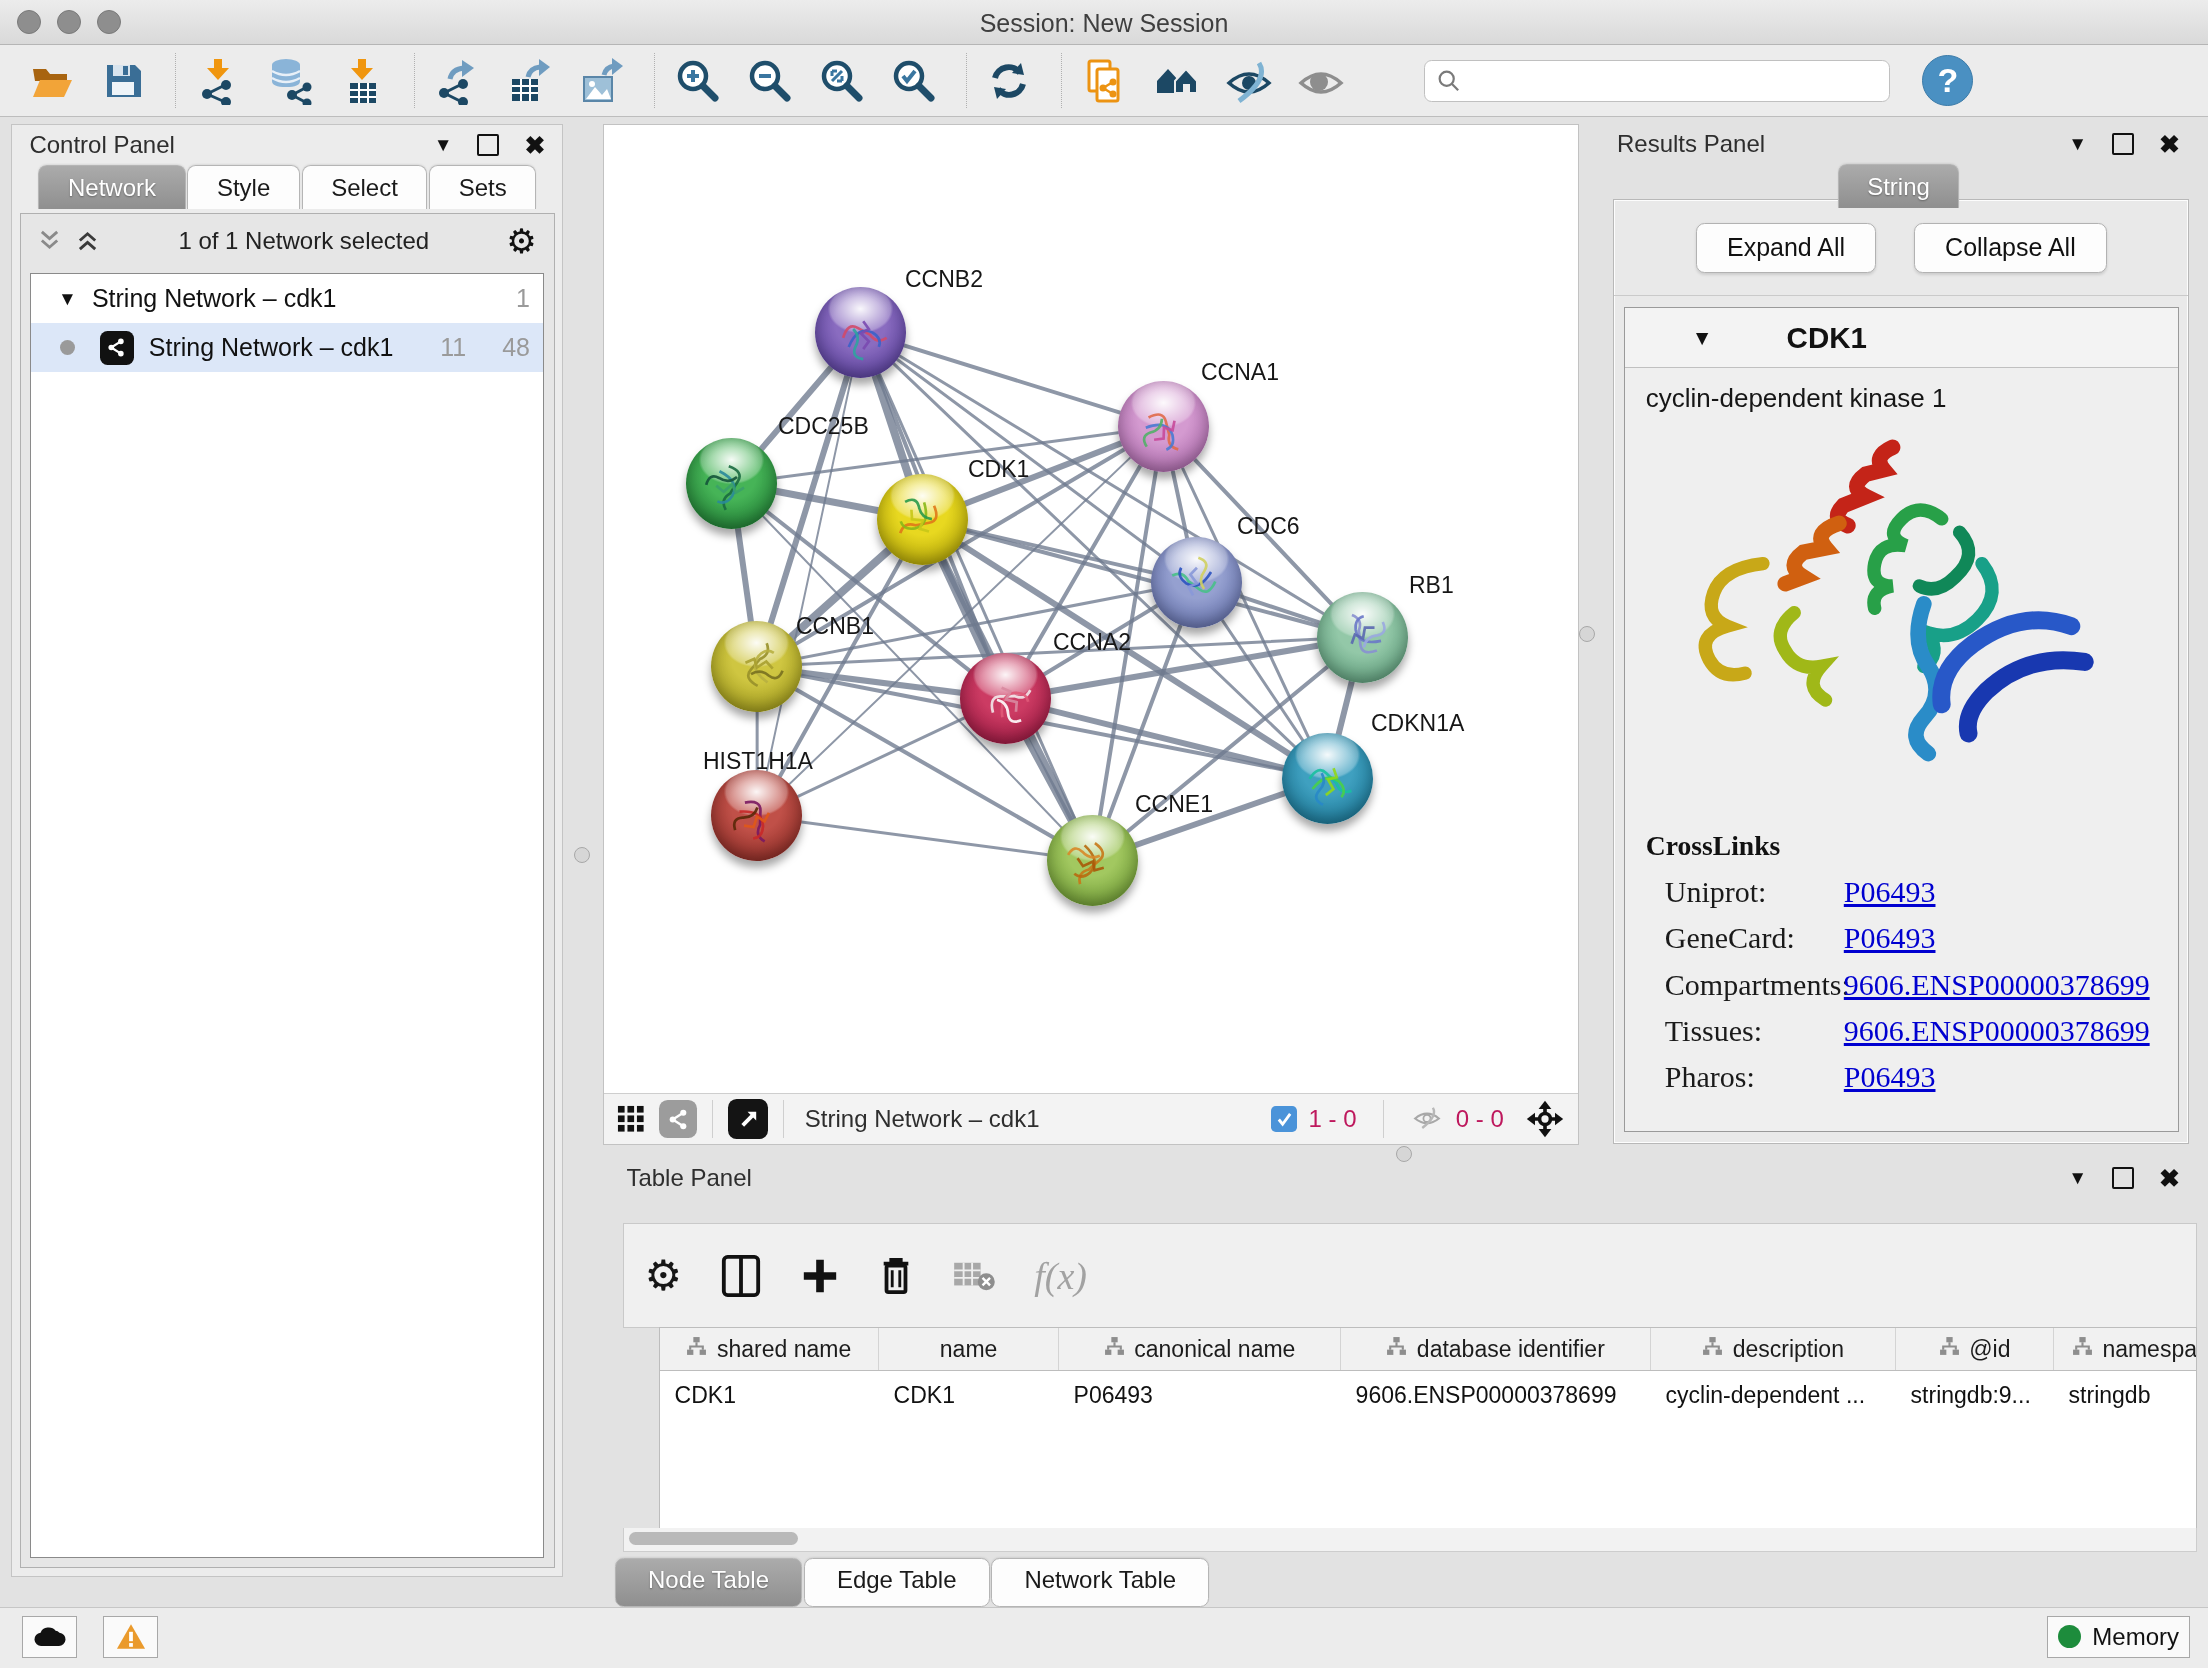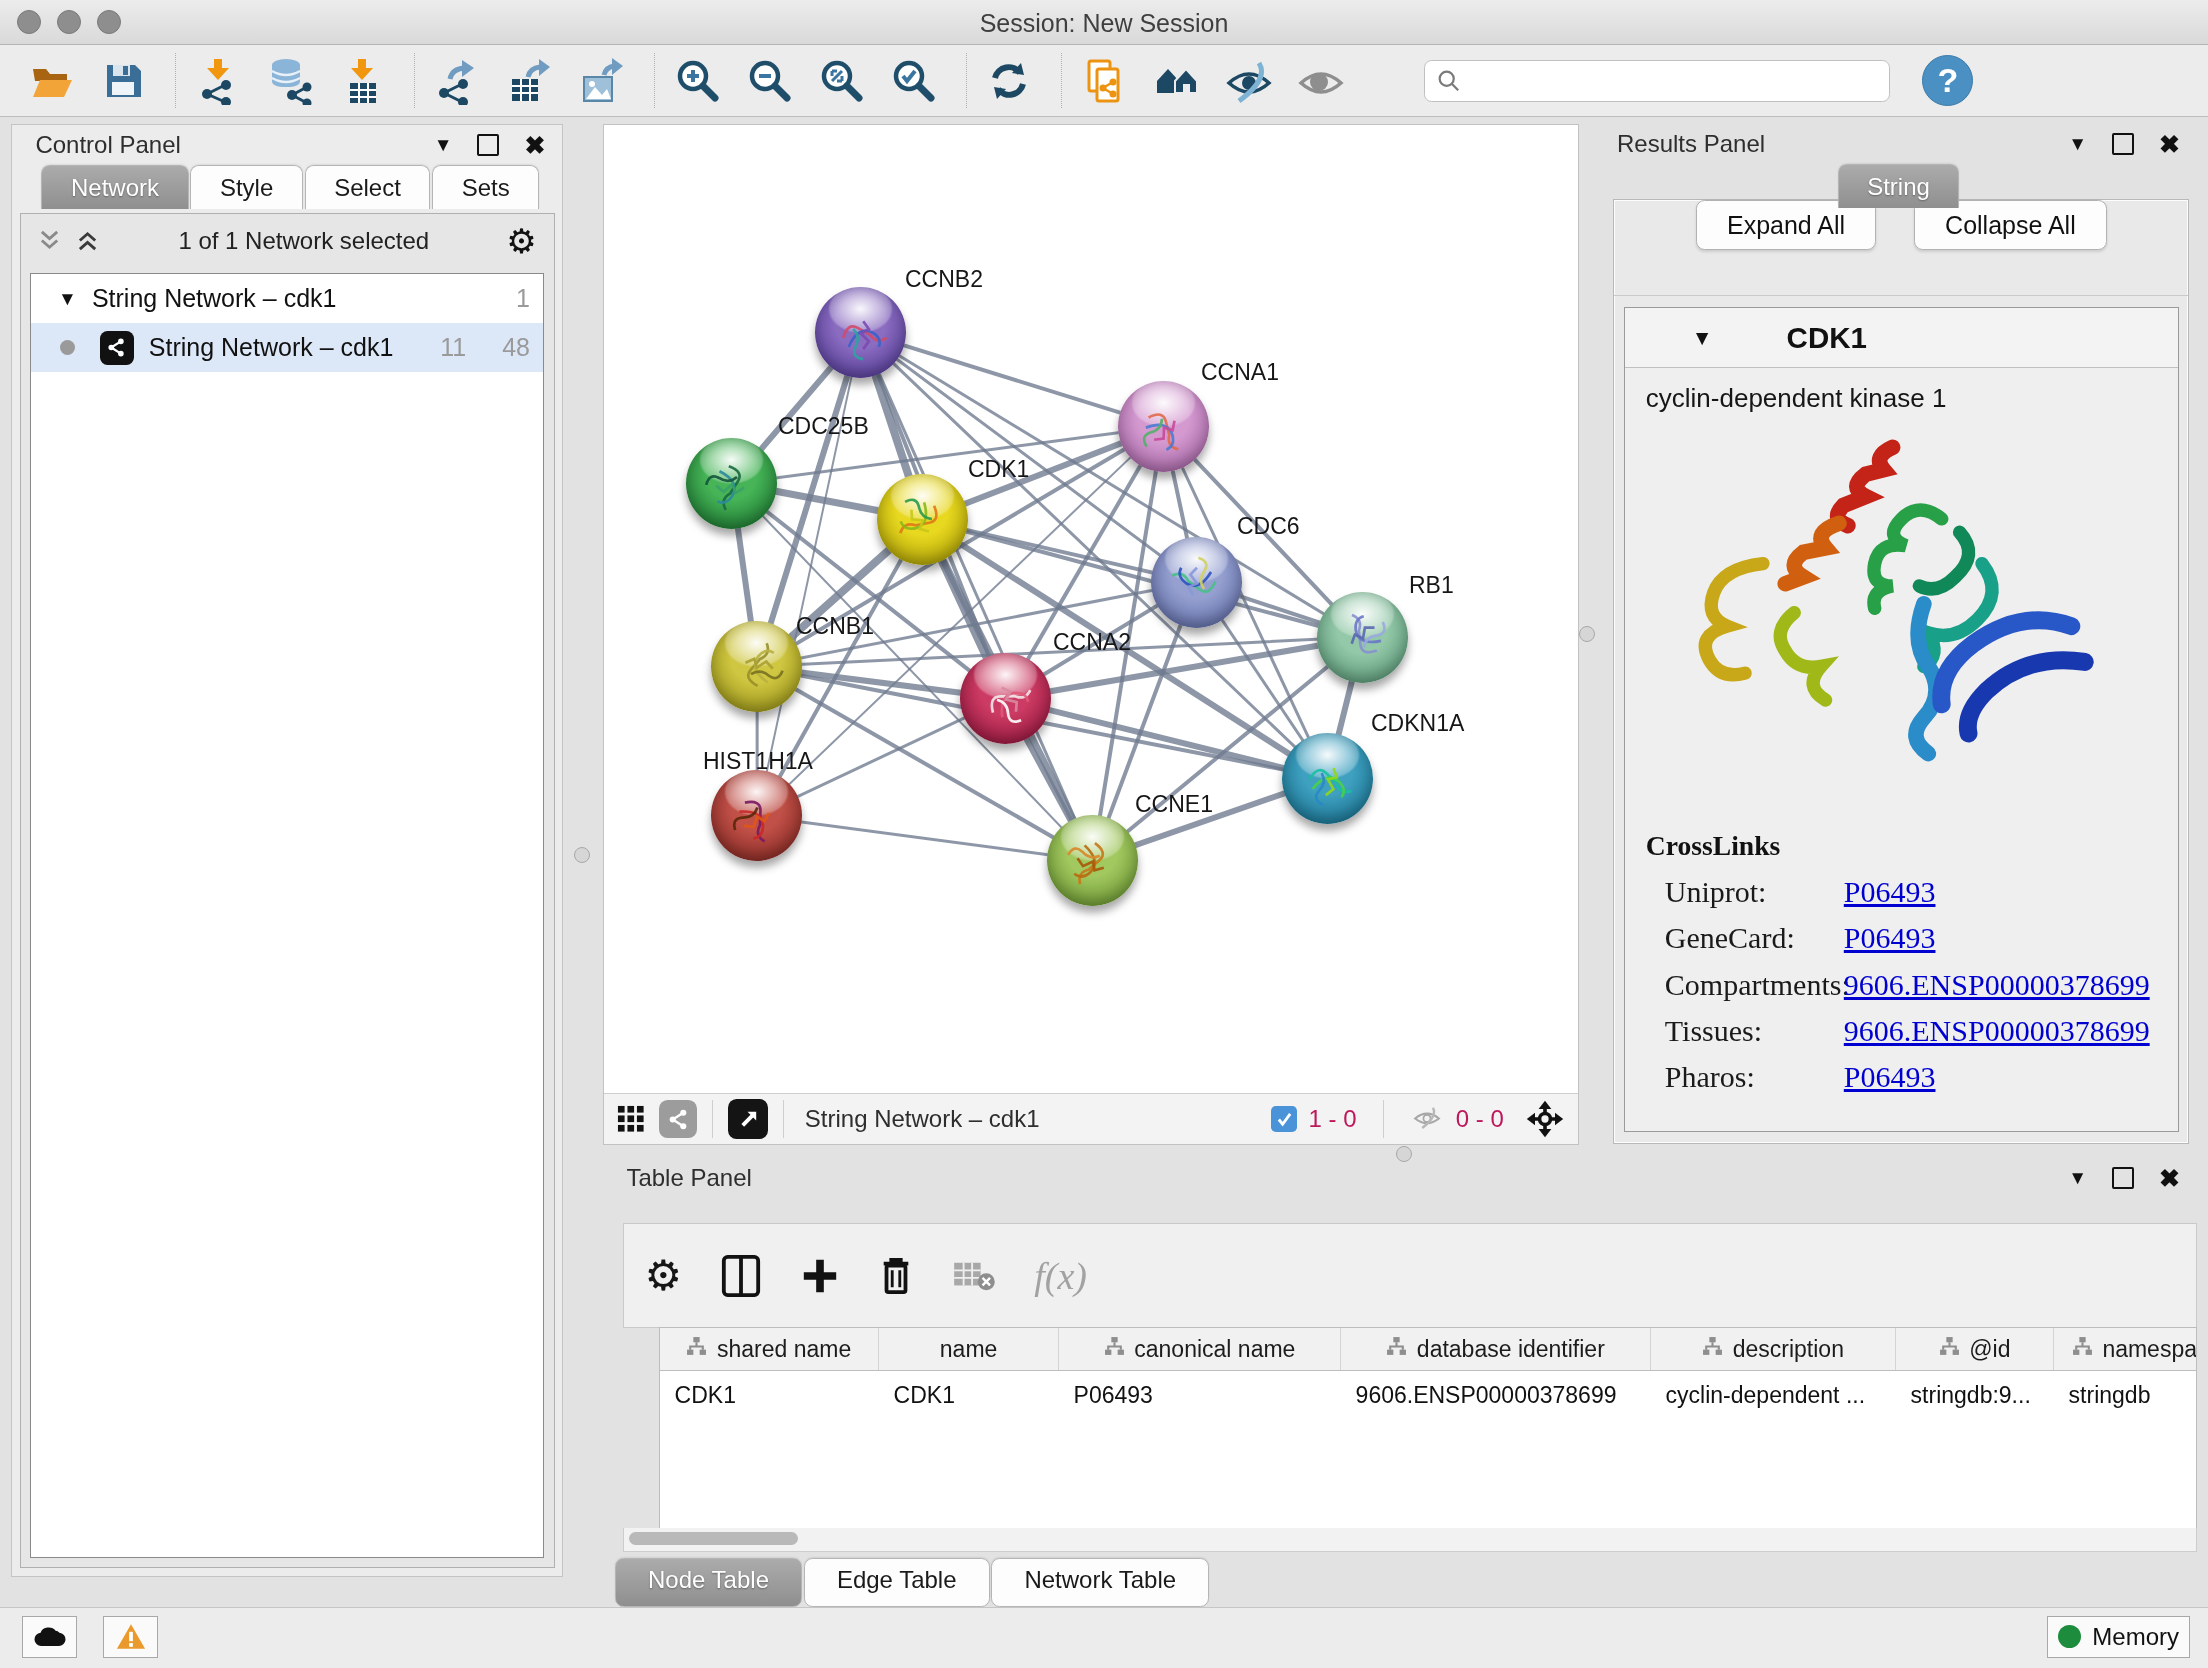--- a/index.html
+++ b/index.html
@@ -37,7 +37,7 @@
   .tab.active{background:linear-gradient(#ababab,#8f8f8f);color:#fff;text-shadow:0 1px 1.9px rgba(0,0,0,.35);}
   
   .control-panel{position:absolute;left:11.4px;top:124px;width:552px;height:1453px;
-    background:#ececec;border:1px solid #c4c4c4;box-sizing:border-box;padding-left:6px;}
+    background:#ececec;border:1px solid #c4c4c4;box-sizing:border-box;}
   .cp-inner{position:absolute;left:7.6px;right:7.6px;top:88px;bottom:7.6px;background:#e6e6e6;
     border:1px solid #b0b0b0;}
   .cp-subhead{height:53px;display:flex;align-items:center;padding:0 17px;}

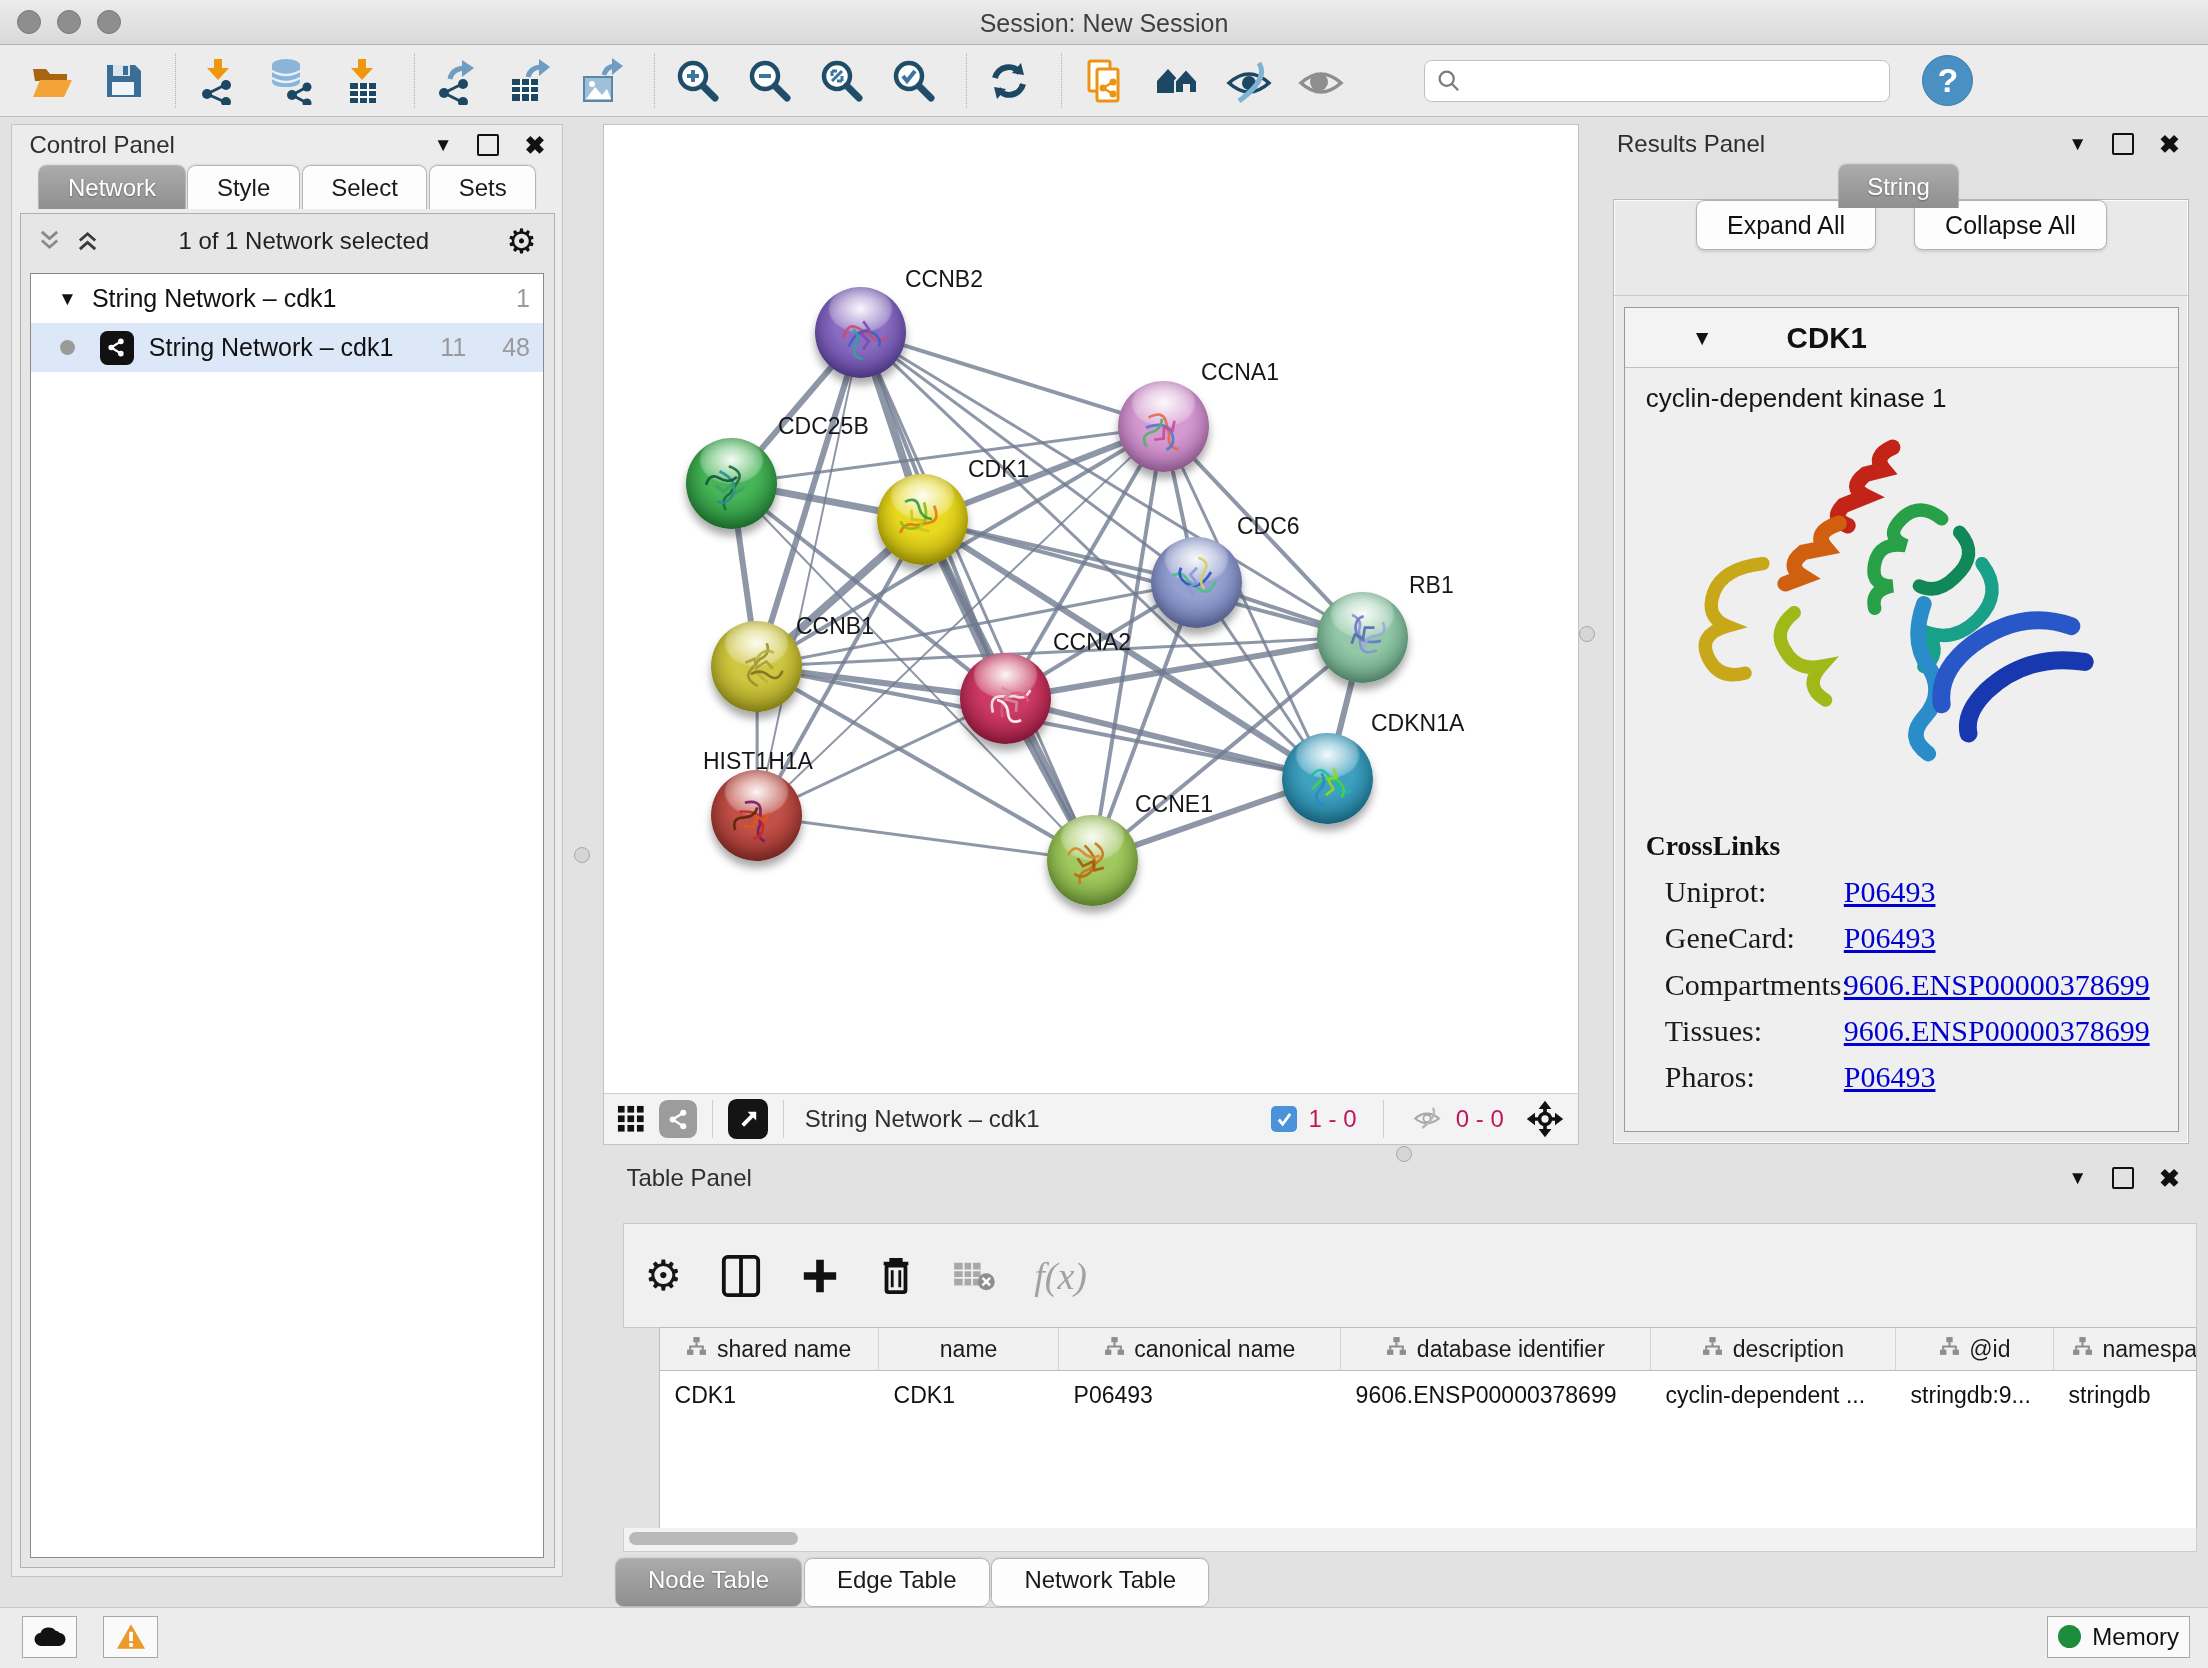--- a/index.html
+++ b/index.html
@@ -75,7 +75,7 @@
   .results-panel{position:absolute;left:1600px;top:124px;width:597px;height:1020px;}
   .rp-box{position:absolute;left:13.3px;right:7.6px;top:75px;bottom:0;background:#e9e9e9;
     border:1px solid #b8b8b8;box-shadow:inset 0 0 0 1px #fdfdfd;}
-  .rp-btnrow{height:95px;display:flex;align-items:flex-start;justify-content:center;gap:38px;
+  .rp-btnrow{height:95px;display:flex;align-items:center;justify-content:center;gap:38px;
     border-bottom:1px solid #cacaca;}
   .rp-btn{background:#fdfdfd;border:1px solid #b2b2b2;border-radius:8.6px;font-size:25px;color:#111;
     padding:9.5px 30px;box-shadow:0 1.9px 2.9px rgba(0,0,0,.12);}

